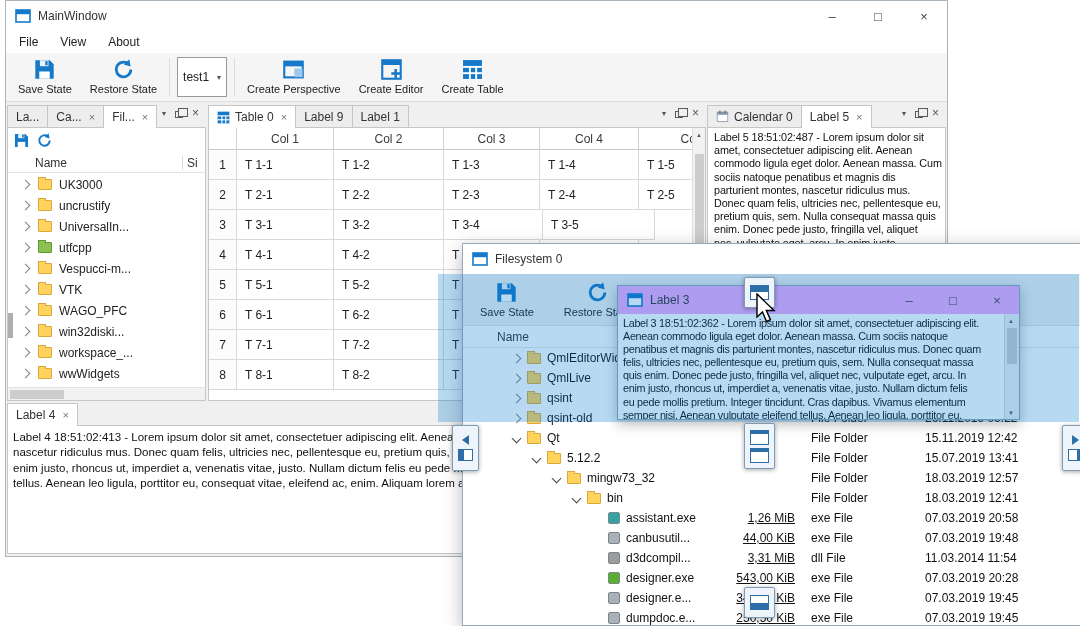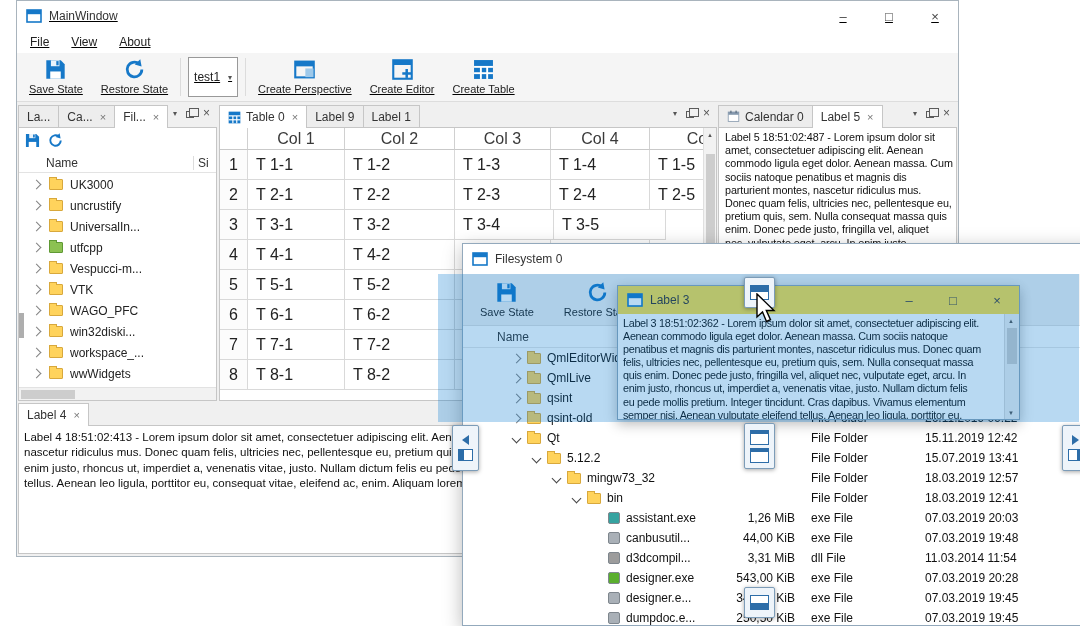--- a/index.html
+++ b/index.html
@@ -8,7 +8,7 @@
 
   
   .window { position:absolute; background:#f0f0f0; border:1px solid #a9b4bd; }
-  #main-window { left:16px; top:0; width:943px; height:557px; z-index:1;text-decoration:underline; }
+  #main-window { left:5px; top:0; width:943px; height:557px; z-index:1; }
   #fs-window   { left:462px; top:243px; width:705px; height:383px; background:#fff; border-color:#93a9bc; box-shadow:0 5px 18px rgba(0,0,0,.28); z-index:20; }
   #label3-window{ left:617px; top:285px; width:403px; height:135px; background:#fff; border-color:#8fa5b8; box-shadow:0 4px 12px rgba(0,0,0,.28); z-index:30; }
 

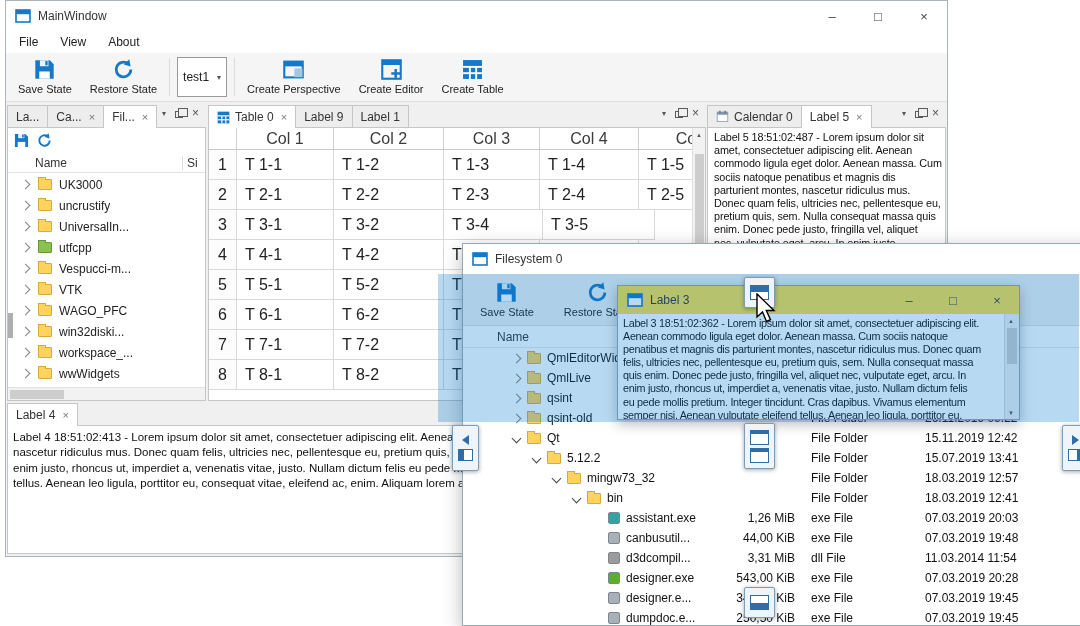--- a/index.html
+++ b/index.html
@@ -79,7 +79,7 @@
   #table0 { position:absolute; left:0; top:0; width:540px; }
   .trow { display:flex; height:30px; }
   .trow.head { height:22px; }
-  .tcell { border-right:1px solid #d9d9d9; border-bottom:1px solid #d9d9d9; display:flex; align-items:center; padding-left:8px; font-size:16px; color:#222; flex:none; overflow:hidden; white-space:nowrap; }
+  .tcell { border-right:1px solid #d9d9d9; border-bottom:1px solid #d9d9d9; display:flex; align-items:center; padding-left:8px; font-size:12px; color:#222; flex:none; overflow:hidden; white-space:nowrap; }
   .trow.head .tcell { justify-content:center; padding-left:0; background:#fff; border-right:1px solid #d0d0d0; border-bottom:1px solid #c9c9c9; color:#3a3a3a; }
   .tnum { justify-content:center; padding-left:0; background:#fcfcfc; }
   .vscroll { position:absolute; right:0; top:0; bottom:0; width:13px; background:#f2f2f2; border-left:1px solid #e0e0e0; z-index:4; }

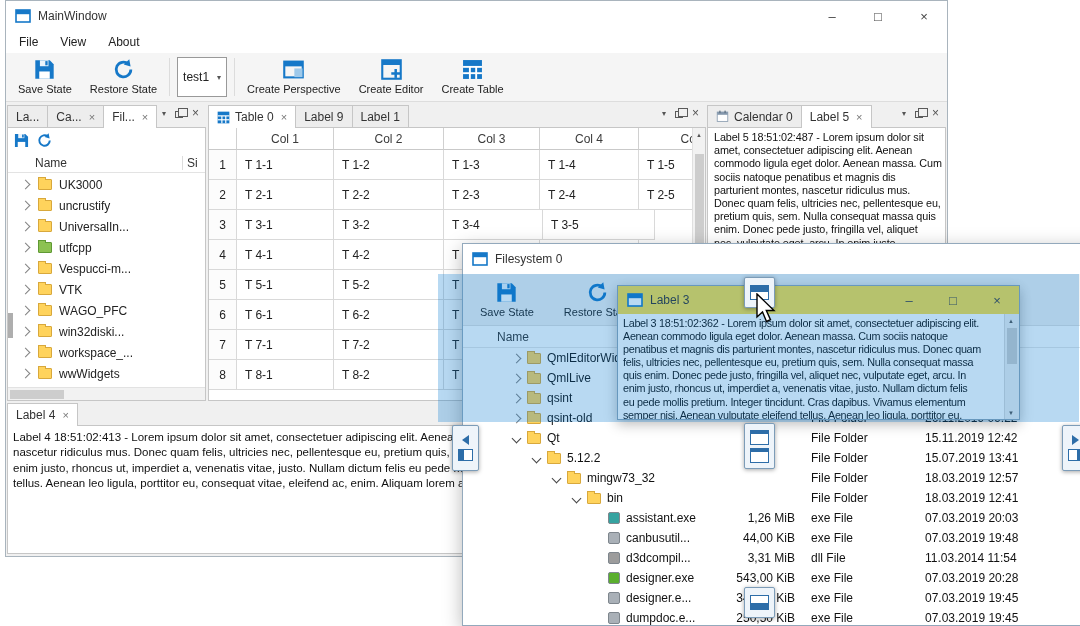--- a/index.html
+++ b/index.html
@@ -13,7 +13,7 @@
   #label3-window{ left:617px; top:285px; width:403px; height:135px; background:#fff; border-color:#8fa5b8; box-shadow:0 4px 12px rgba(0,0,0,.28); z-index:30; }
 
   .titlebar { height:30px; background:#ffffff; display:flex; align-items:center; padding-left:9px; }
-  .titlebar.small { height:28px; background:#fde047; }
+  .titlebar.small { height:28px; background:#f0abfc; }
   .wicon { width:16px; height:14px; margin-right:7px; display:inline-flex; flex:none; }
   .wicon svg { width:16px; height:14px; }
   .wtitle { font-size:12px; color:#333; white-space:nowrap; }

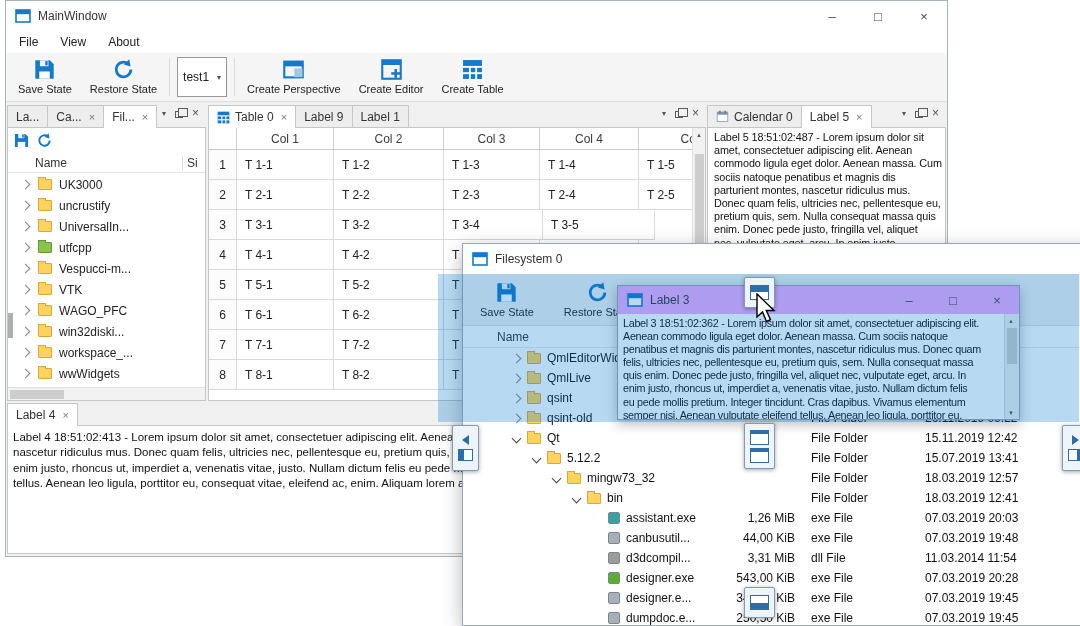--- a/index.html
+++ b/index.html
@@ -101,7 +101,7 @@
   .fsrow .i-folder { margin-left:4px; }
   .fsrow .fname { margin-left:6px; white-space:nowrap; }
   .i-file { width:12px; height:12px; border-radius:2px; border:1px solid #7e868d; flex:none; margin-left:5px; }
-  .fs-size { position:absolute; left:268px; width:64px; text-align:right; }
+  .fs-size { position:absolute; left:268px; width:64px; text-align:right;text-decoration:underline; }
   .fs-type { position:absolute; left:348px; }
   .fs-date { position:absolute; left:462px; }
 

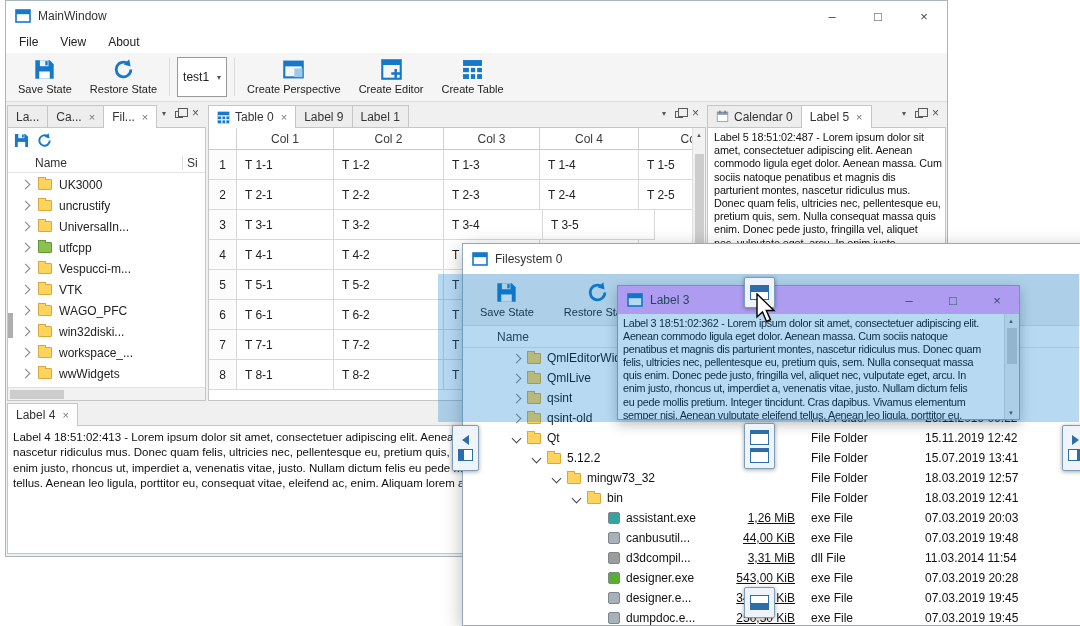--- a/index.html
+++ b/index.html
@@ -601,7 +601,7 @@
           <span class="fname">assistant.exe</span>
           <span class="fs-size">1,26 MiB</span>
           <span class="fs-type">exe File</span>
-          <span class="fs-date">07.03.2019 20:03</span>
+          <span class="fs-date">07.03.2019 20:58</span>
         </div>
         <div class="fsrow">
           <span class="fsindent" style="width: 130px;"></span>

